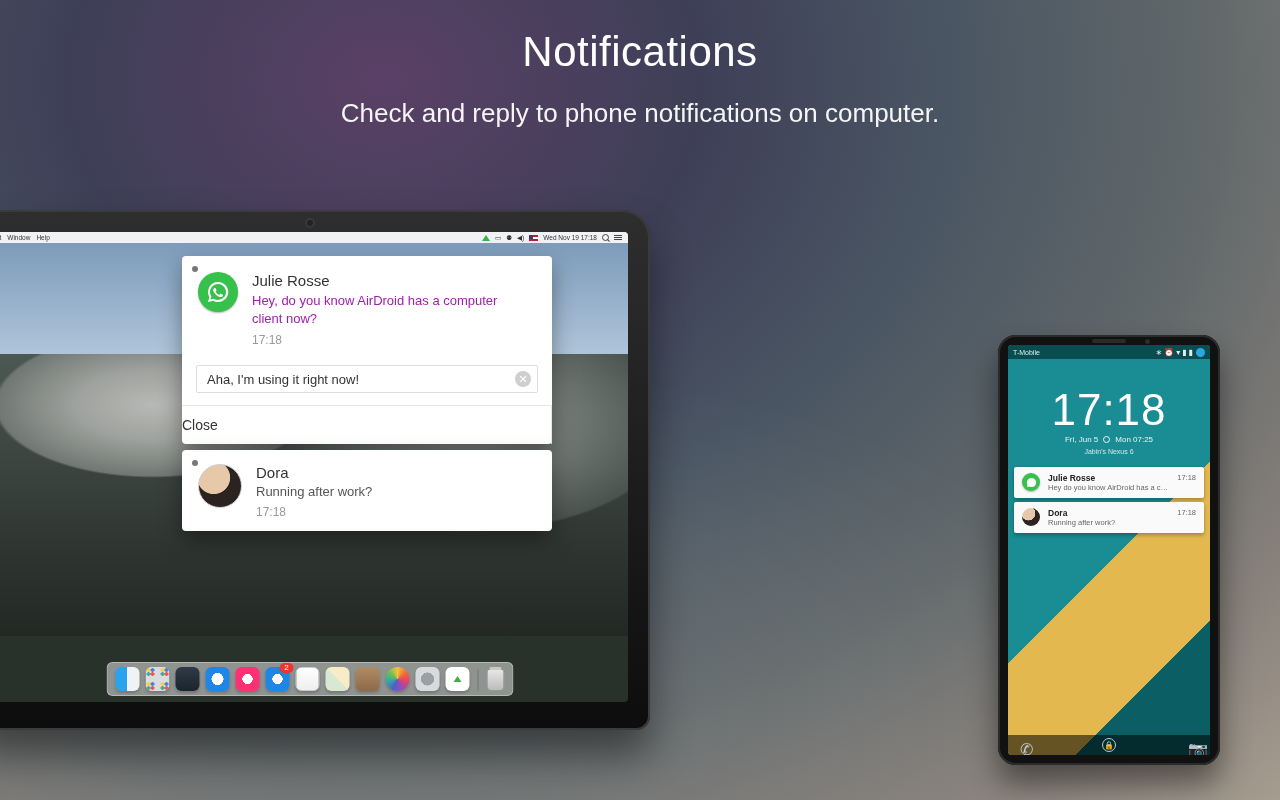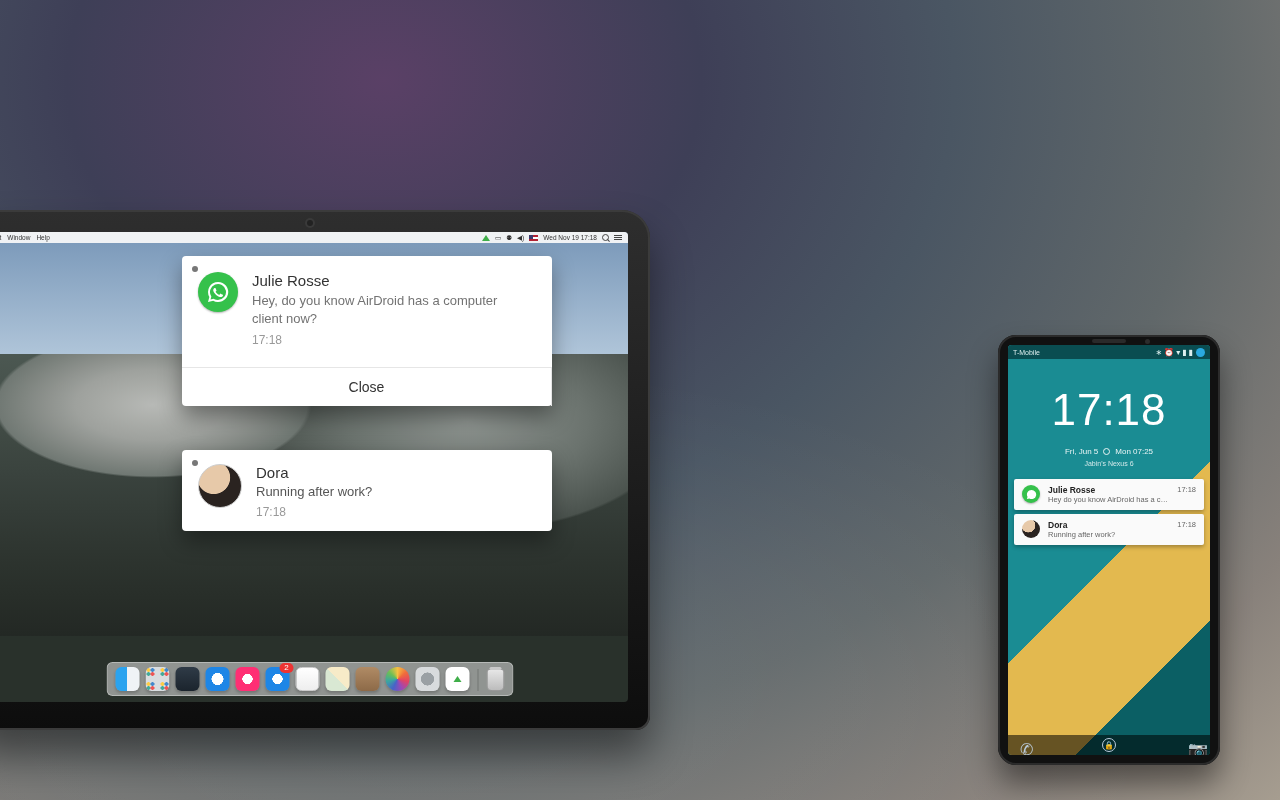--- a/index.html
+++ b/index.html
@@ -160,6 +160,7 @@
 <div class="swoosh"></div>
 
 <div class="hero">
+  <h1>Notifications</h1>
 </div>
 
 <div class="laptop">

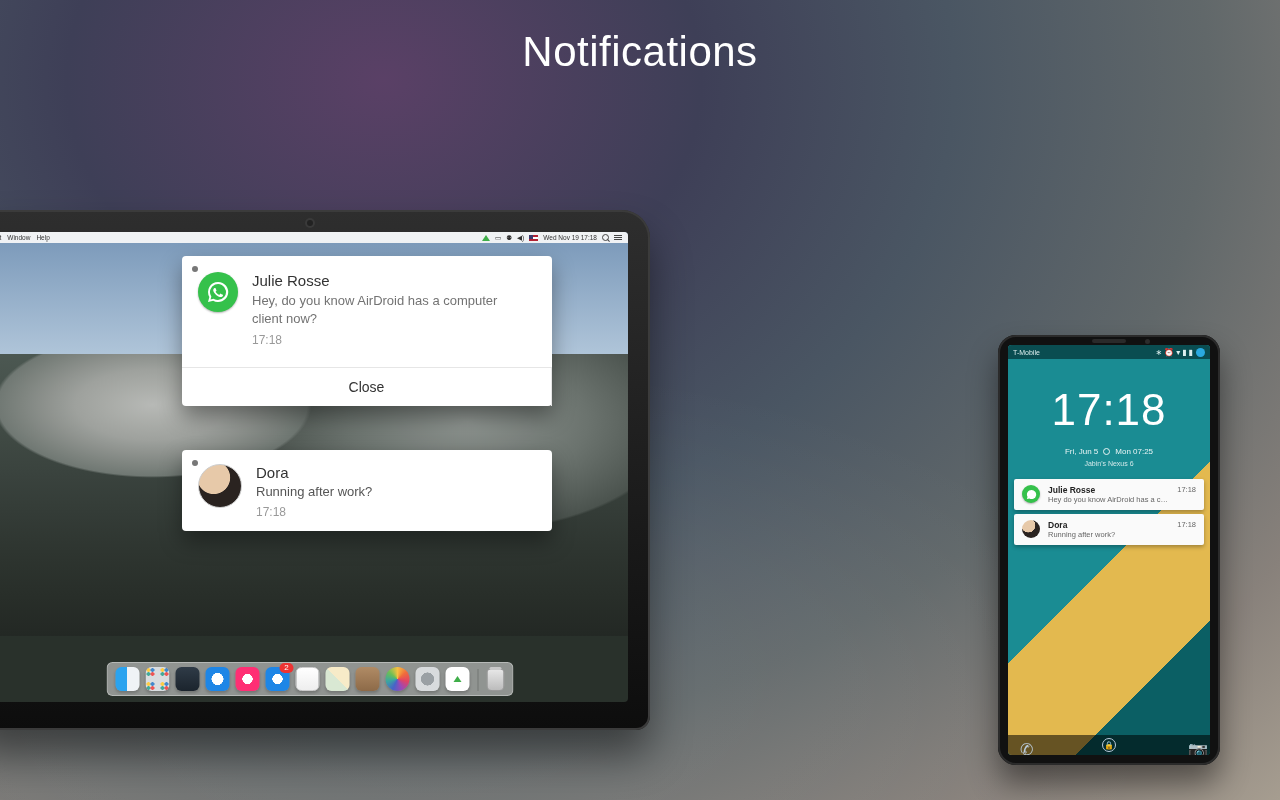--- a/index.html
+++ b/index.html
@@ -161,6 +161,7 @@
 
 <div class="hero">
   <h1>Notifications</h1>
+  <p>Check and reply to phone notifications on computer.</p>
 </div>
 
 <div class="laptop">

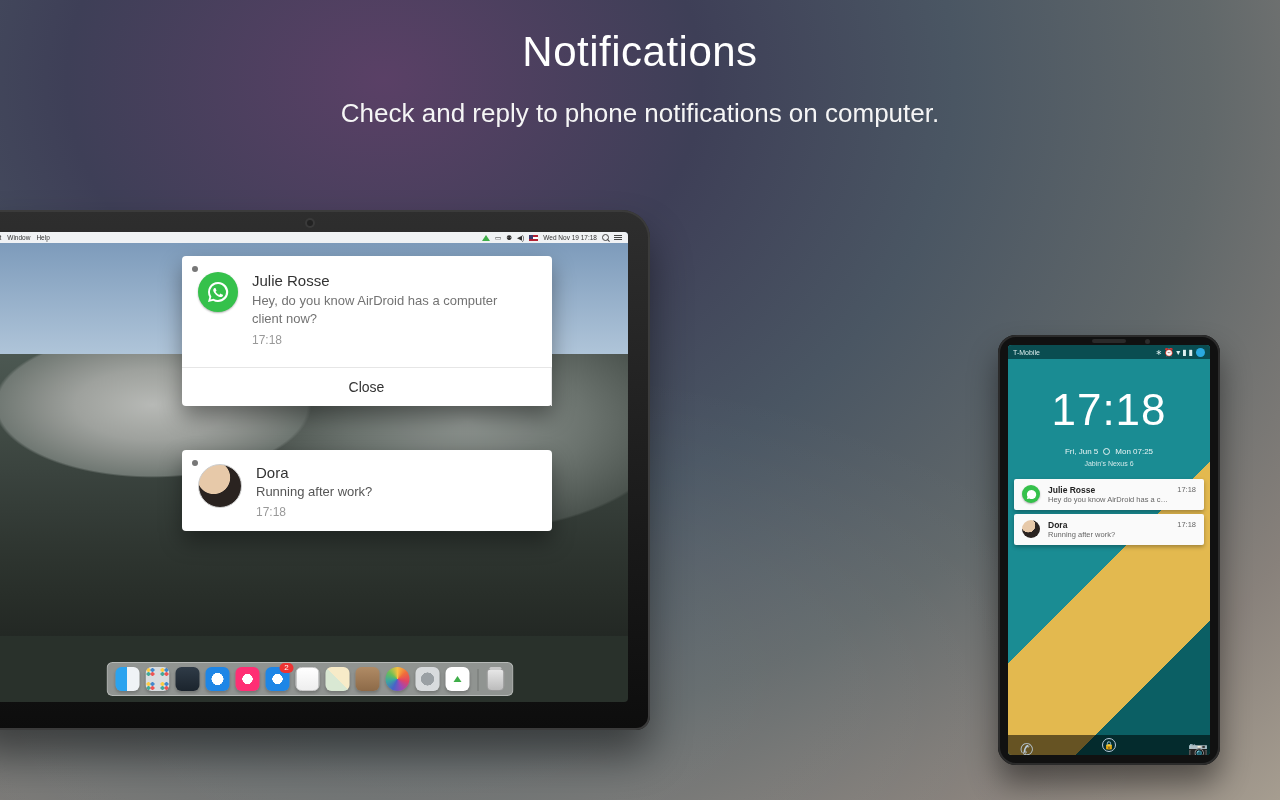--- a/index.html
+++ b/index.html
@@ -93,7 +93,7 @@
   .wa { width:40px;height:40px;border-radius:50%;background:#35c14b; display:flex;align-items:center;justify-content:center; box-shadow:0 1px 2px rgba(0,0,0,0.3);}
   .wa svg{width:24px;height:24px;fill:#fff;}
   .n1 .title{font-size:15px;color:#333;}
-  .n1 .msg{font-size:13px;color:#737373;line-height:1.35;margin-top:3px;max-width:270px;}
+  .n1 .msg{font-size:13px;color:#a21caf;line-height:1.35;margin-top:3px;max-width:270px;}
   .n1 .time{font-size:12px;color:#999;margin-top:6px;}
   .replybox{margin:10px 14px 0 14px;border:1px solid #ddd;height:28px;border-radius:2px;display:flex;align-items:center;padding:0 6px 0 10px;font-size:13px;color:#333;}
   .replybox .x{margin-left:auto;width:16px;height:16px;border-radius:50%;background:#cfcfcf;color:#fff;font-size:11px;display:flex;align-items:center;justify-content:center;}

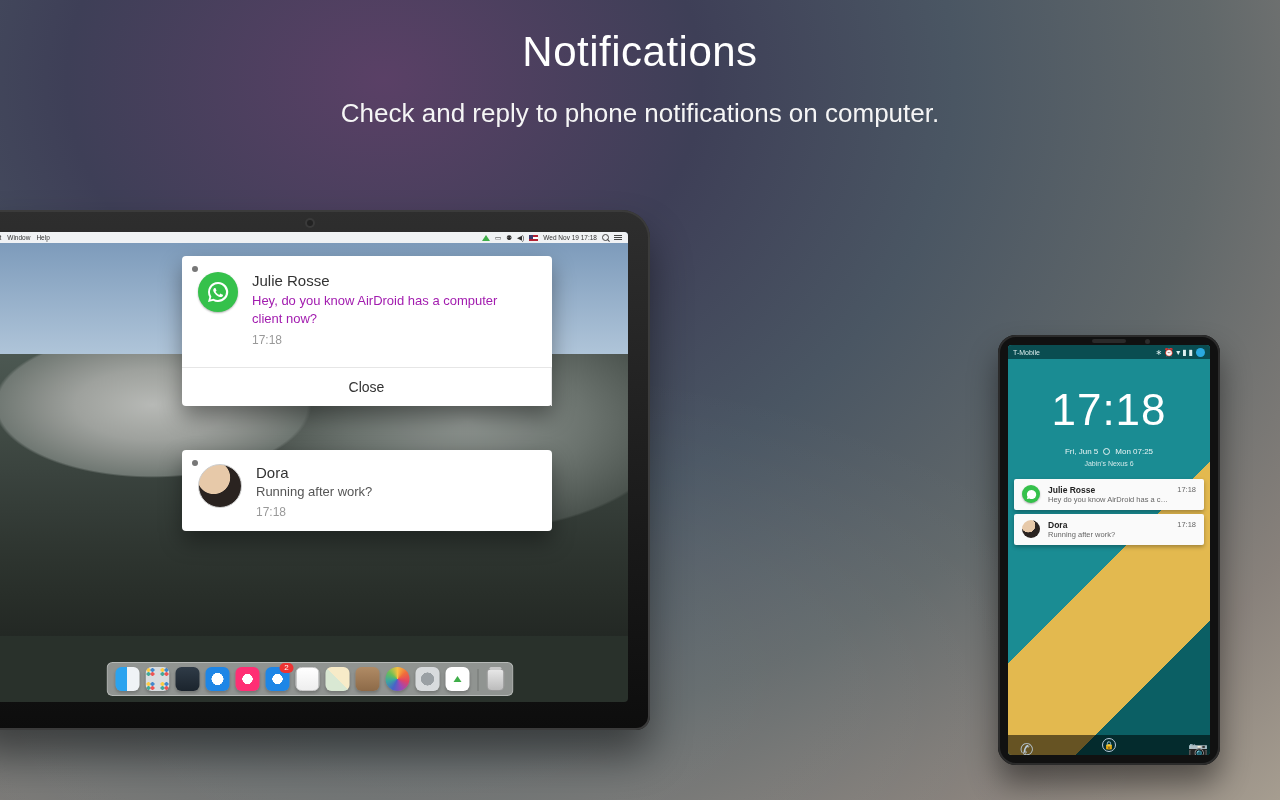--- a/index.html
+++ b/index.html
@@ -203,6 +203,10 @@
             <div class="msg">Hey, do you know AirDroid has a computer client now?</div>
             <div class="time">17:18</div>
           </div>
+        </div>
+        <div class="replybox">
+          <span>Aha, I'm using it right now!</span>
+          <span class="x">✕</span>
         </div>
         <div class="btnrow">
           <div>Close</div>

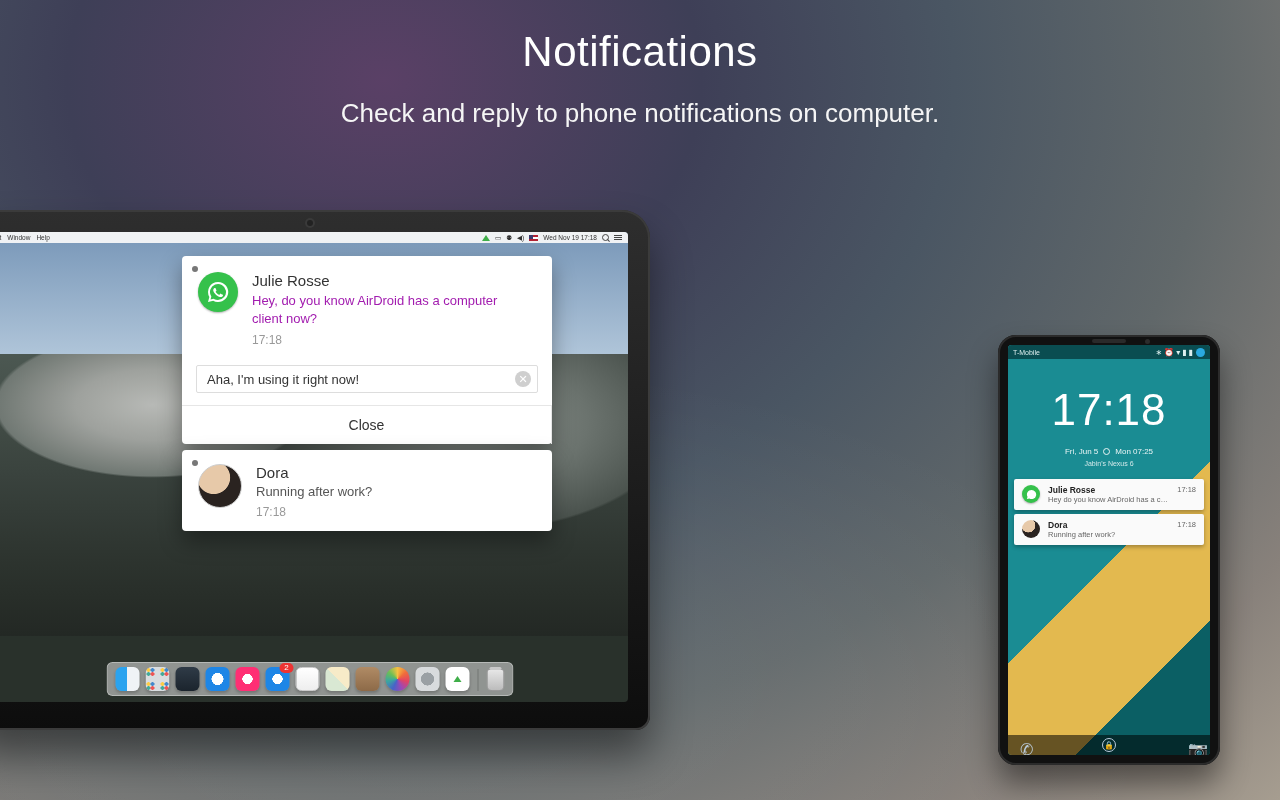--- a/index.html
+++ b/index.html
@@ -98,7 +98,7 @@
   .replybox{margin:10px 14px 0 14px;border:1px solid #ddd;height:28px;border-radius:2px;display:flex;align-items:center;padding:0 6px 0 10px;font-size:13px;color:#333;}
   .replybox .x{margin-left:auto;width:16px;height:16px;border-radius:50%;background:#cfcfcf;color:#fff;font-size:11px;display:flex;align-items:center;justify-content:center;}
   .btnrow{display:flex;border-top:1px solid #e6e6e6;margin-top:12px;}
-  .btnrow div{flex:1;text-align:center;padding:11px 0;font-size:14px;color:#333;}
+  .btnrow div{flex:1;text-align:left;padding:11px 0;font-size:14px;color:#333;}
   .btnrow div:first-child{border-right:1px solid #e6e6e6;}
 
   .n2 { left:190px; top:218px; width:370px; padding:14px 16px 12px 16px; display:flex; gap:14px;}

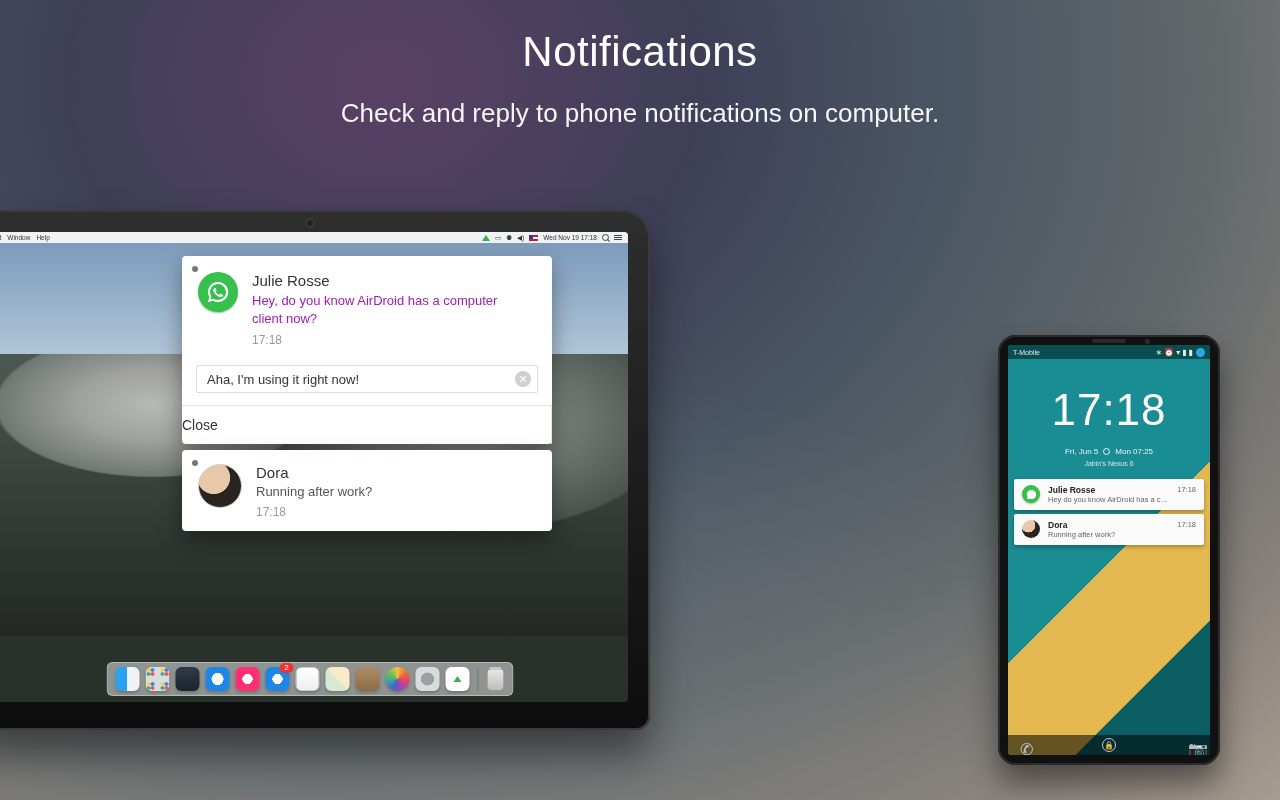--- a/index.html
+++ b/index.html
@@ -134,7 +134,7 @@
   .pstatus .uic{width:9px;height:9px;border-radius:50%;background:#2aa9e0;margin-left:3px;}
   .clock{position:relative;z-index:2;text-align:center;color:#fff;margin-top:26px;}
   .clock-time{font-size:44px;font-weight:200;letter-spacing:1px;}
-  .clock-sub{font-size:8px;margin-top:12px;opacity:.9;display:flex;gap:5px;justify-content:center;align-items:center;}
+  .clock-sub{font-size:8px;margin-top:0;opacity:.9;display:flex;gap:5px;justify-content:center;align-items:center;}
   .clock-sub2{font-size:7px;opacity:.8;margin-top:4px;}
   .alarm{width:7px;height:7px;border:1px solid #fff;border-radius:50%;position:relative;}
 

